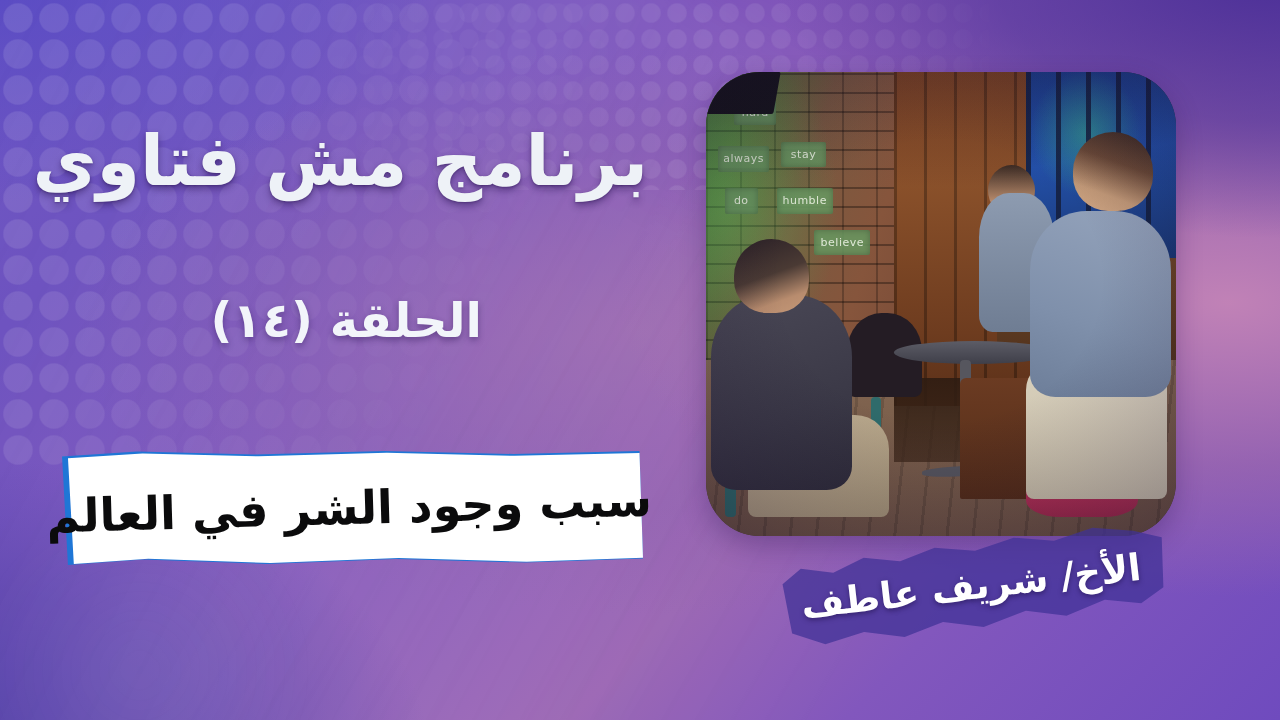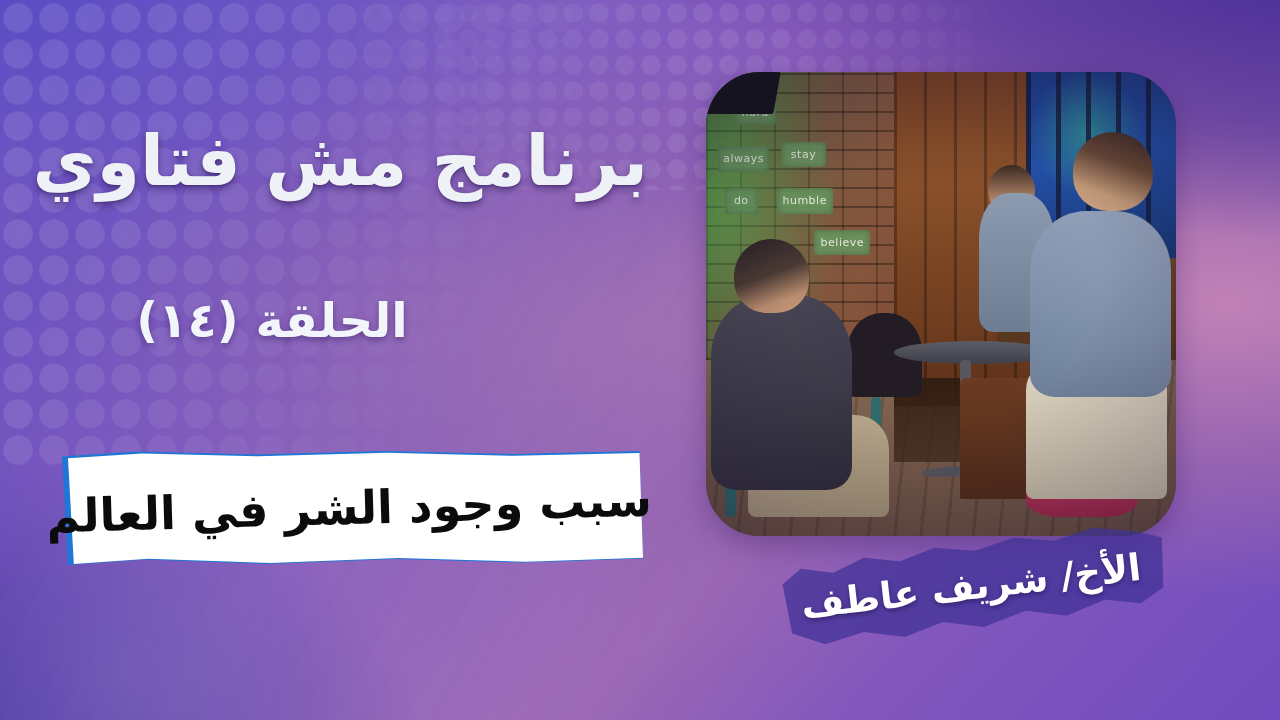--- a/index.html
+++ b/index.html
@@ -113,7 +113,7 @@
     right: 798px;
     top: 292px;
     width: 420px;
-    text-align: center;
+    text-align: right;
     direction: rtl;
     font-size: 48px;
     font-weight: 700;

